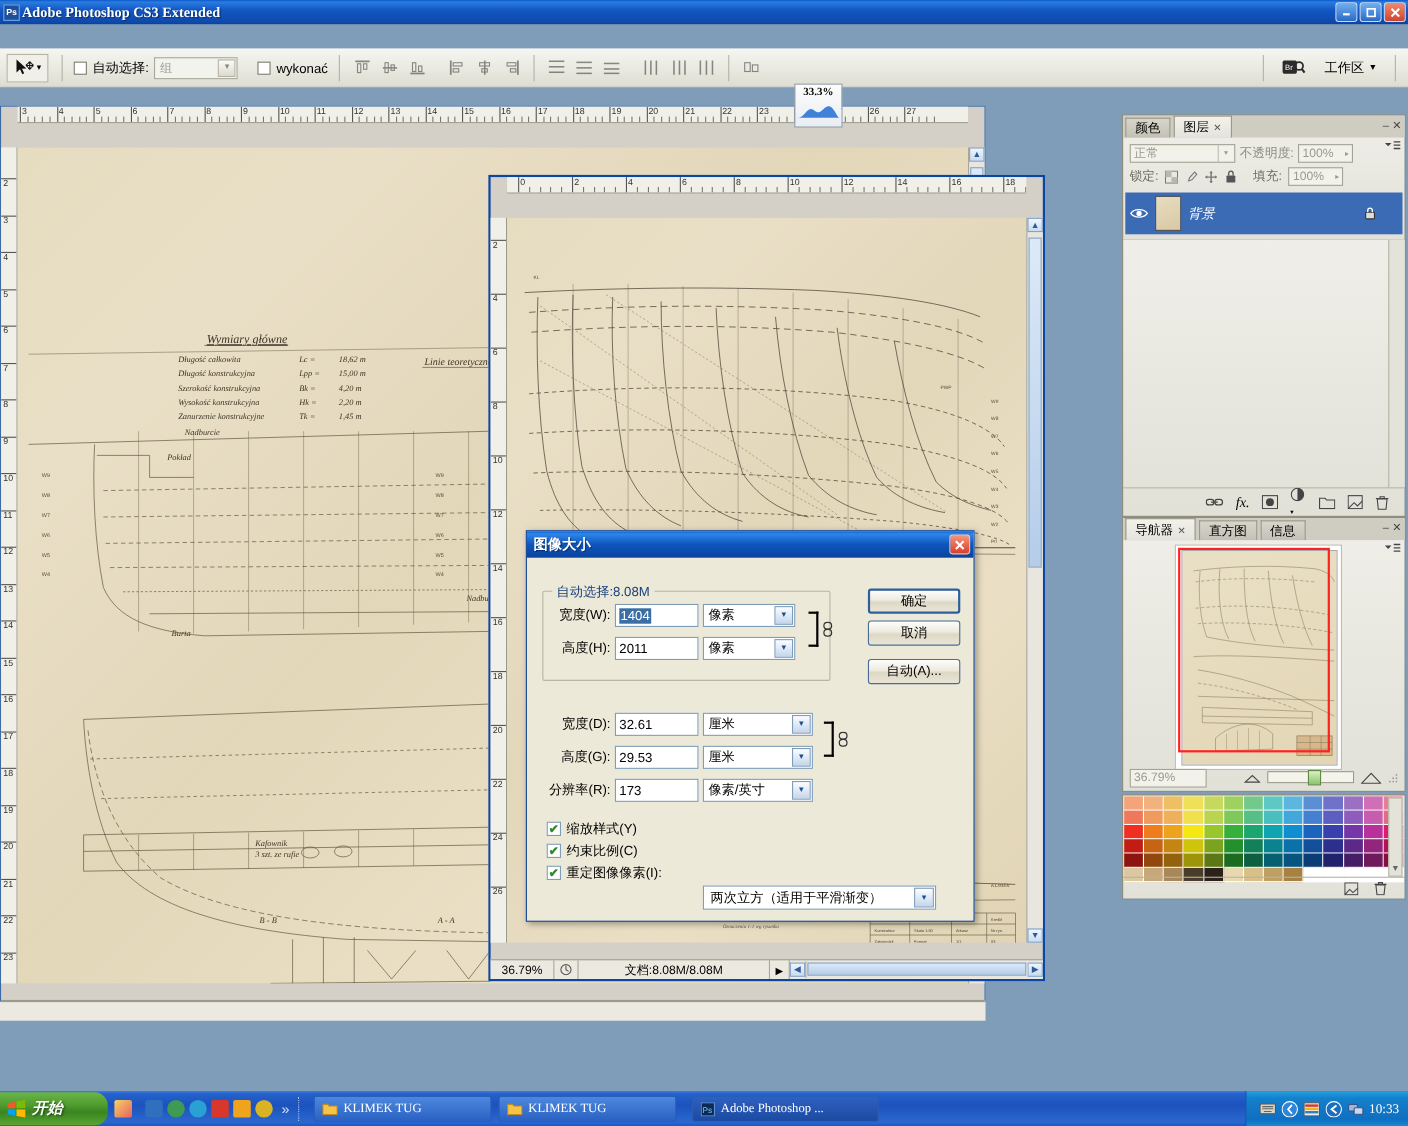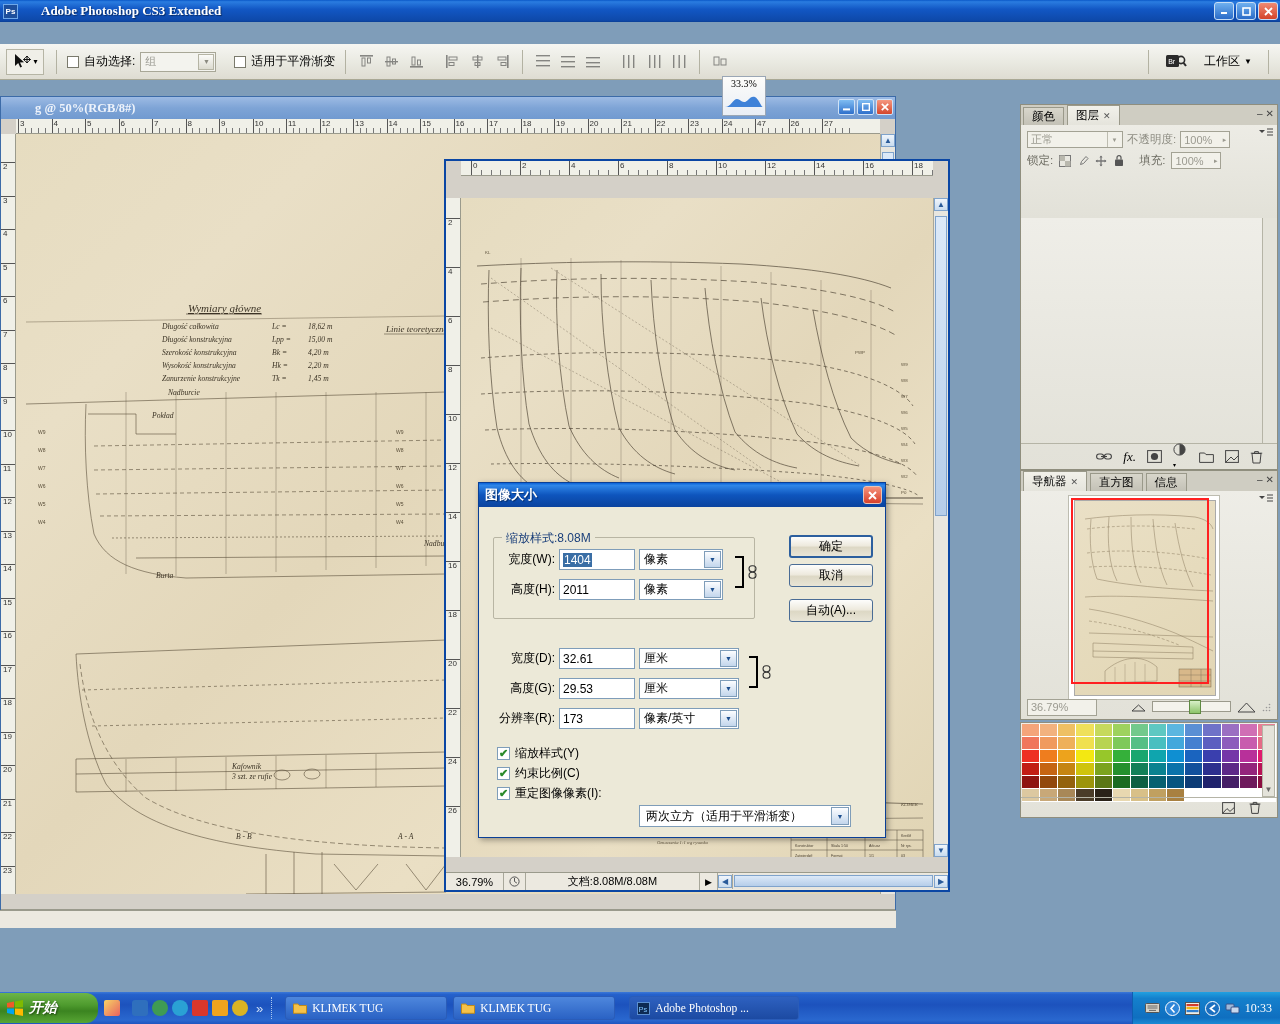--- a/index.html
+++ b/index.html
@@ -26,7 +26,7 @@
     border:1px solid #6ea8e8;
   }
   .titlebar .title-text {
-    color:#fff;font-weight:bold;font-size:13px;margin-left:23px;
+    color:#fff;font-weight:bold;font-size:13px;margin-left:2px;
     text-shadow:1px 1px 1px rgba(0,0,0,.45);
     font-family:"Liberation Serif", serif;
   }

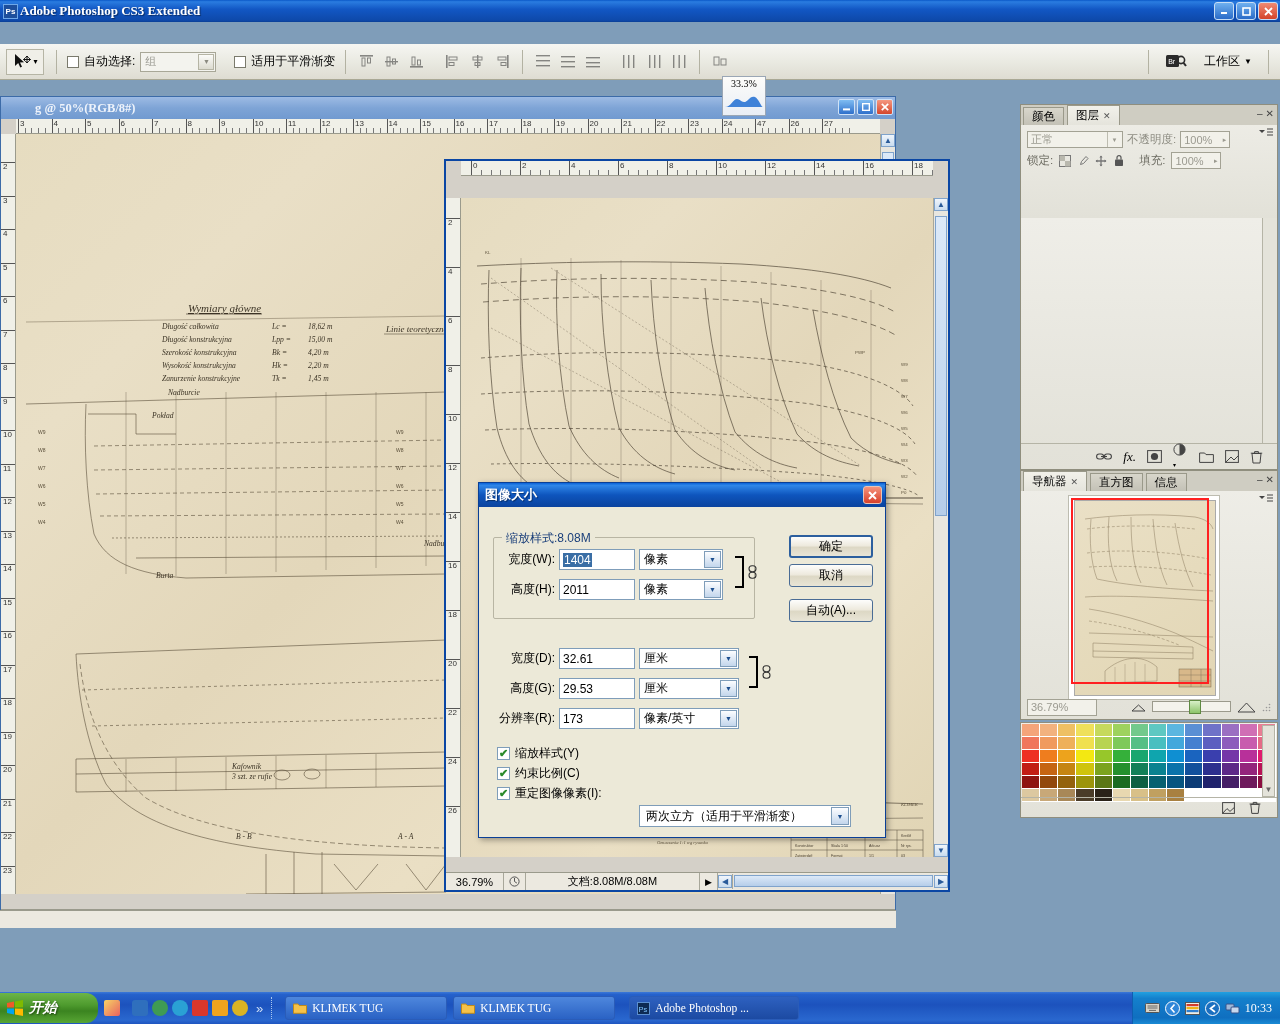--- a/index.html
+++ b/index.html
@@ -299,7 +299,7 @@
     </div>
     <div style="width:8px"></div>
     <div class="chk"></div>
-    <span class="opt-label">适用于平滑渐变</span>
+    <span class="opt-label">wykonać</span>
     <div class="opt-sep"></div>
 
     <div class="align-btn">

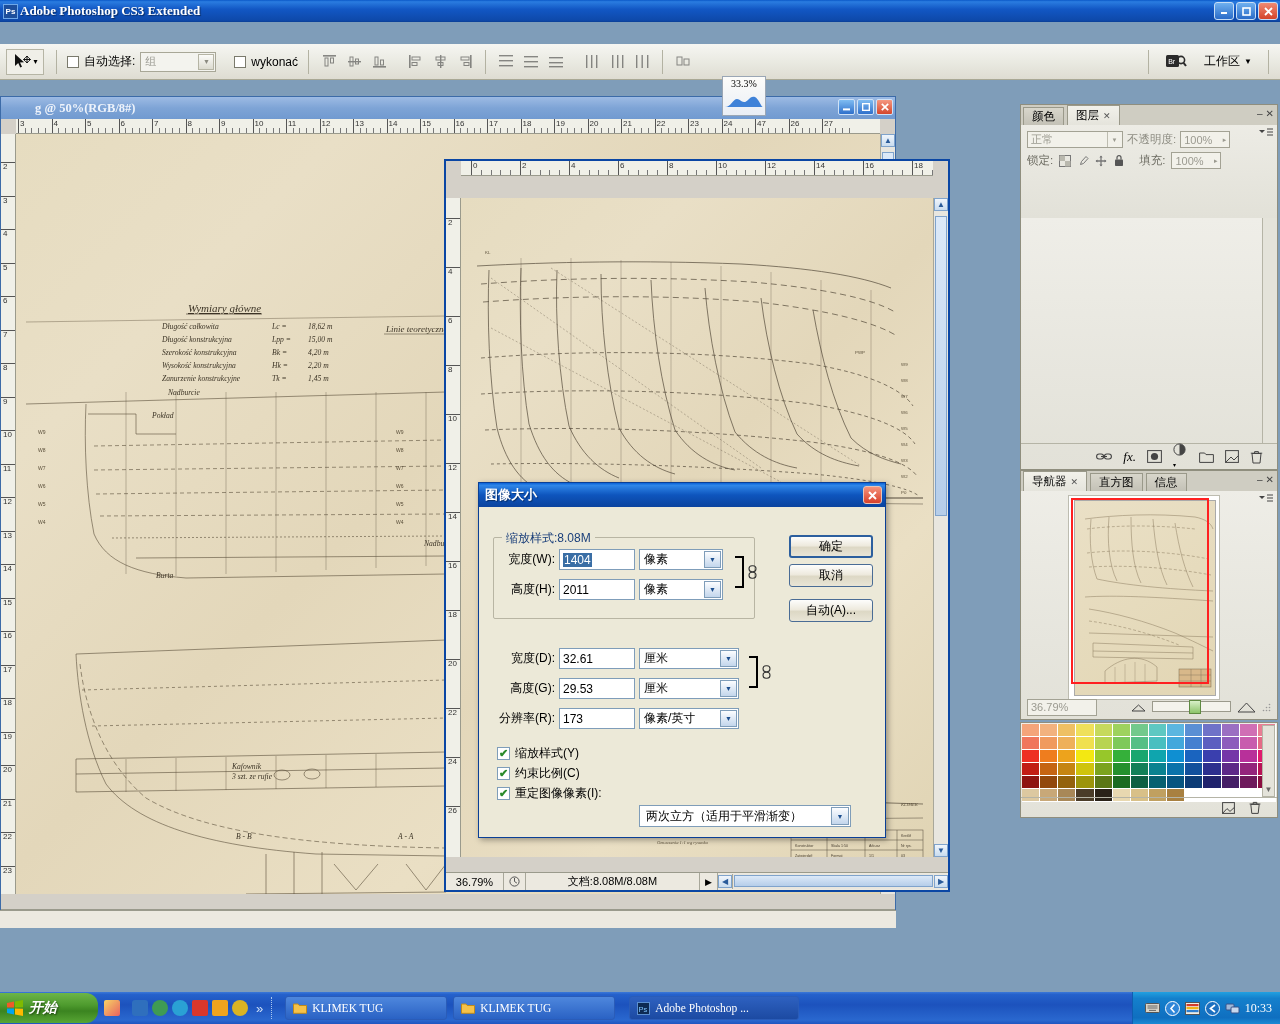--- a/index.html
+++ b/index.html
@@ -942,7 +942,7 @@
   </div>
 
   <div class="zoom-float">
-    <div style="font-size:10px;font-family:'Liberation Serif',serif;margin-top:1px;">33.3%</div>
+    <div style="font-size:10px;font-family:'Liberation Serif',serif;margin-top:1px;font-weight:bold;">33.3%</div>
     <svg width="42" height="20" viewBox="0 0 42 20">
       <path d="M2 18 C8 18 10 10 14 10 C17 10 18 13 21 13 C25 13 27 6 32 8 C36 10 38 18 40 18 Z" fill="#3f82d8"></path>
     </svg>

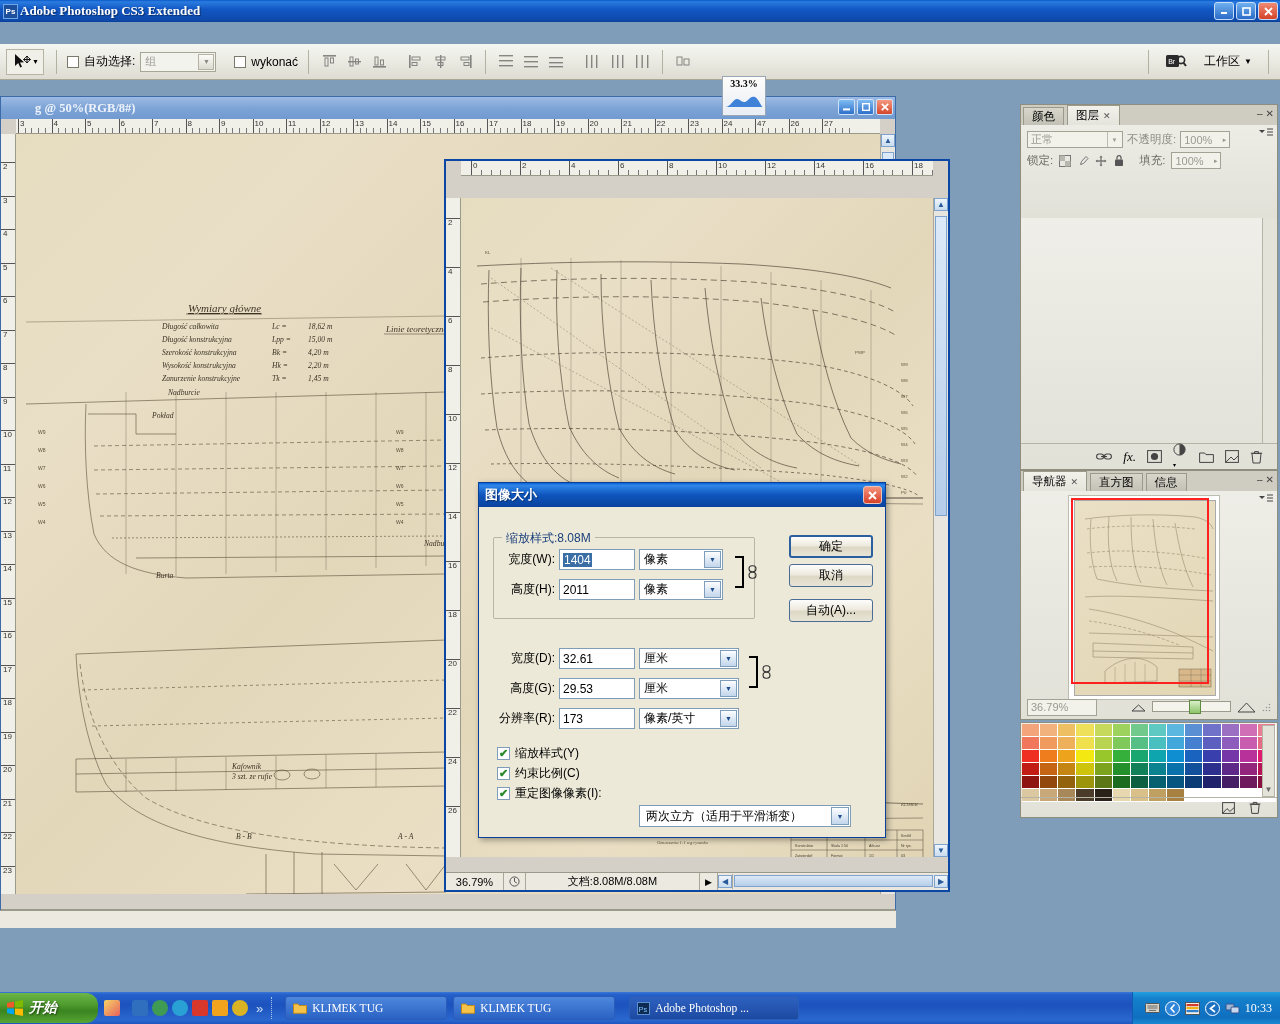--- a/index.html
+++ b/index.html
@@ -598,26 +598,6 @@
   </div>
 
   <div class="docwin" style="left:0;top:96px;width:896px;height:832px;">
-    <div class="doc-title inactive">
-      <span style="margin-left:30px">g @ 50%(RGB/8#)</span>
-      <div class="doc-btns">
-        <div class="db">
-          <svg width="7" height="7" viewBox="0 0 7 7">
-              <rect x="0" y="4.4" width="7" height="2" fill="#fff"></rect>
-            </svg>
-        </div>
-        <div class="db">
-          <svg width="8" height="8" viewBox="0 0 8 8">
-              <rect x="0.6" y="0.6" width="6.8" height="6.8" fill="none" stroke="#fff" stroke-width="1.5"></rect>
-            </svg>
-        </div>
-        <div class="db close">
-          <svg width="8" height="8" viewBox="0 0 8 8">
-              <path d="M0.8 0.8 L7.2 7.2 M7.2 0.8 L0.8 7.2" stroke="#fff" stroke-width="1.7"></path>
-            </svg>
-        </div>
-      </div>
-    </div>
 
     <div class="ruler-h" id="bg-ruler-h" style="margin-left:15px;margin-right:15px;">
         <div class="rtick" style="left: 4px; top: 0px;">3</div>

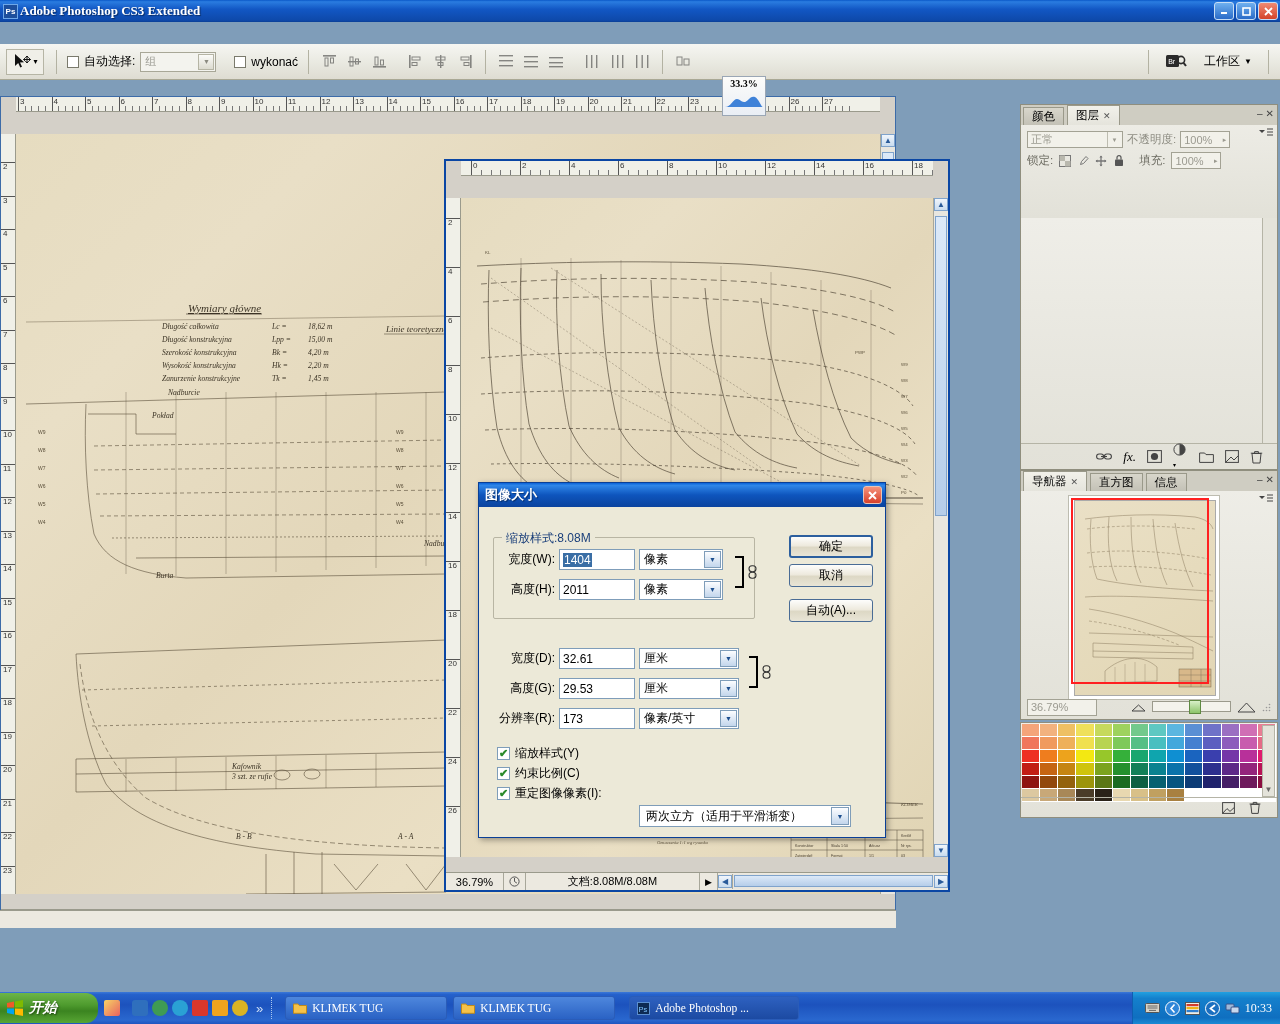--- a/index.html
+++ b/index.html
@@ -1303,6 +1303,22 @@
       </div>
     </div>
 
+    <div class="layer-row" style="position:absolute;left:2px;top:70px;width: 252px;">
+      <span>
+        <svg width="17" height="12" viewBox="0 0 17 12">
+            <path d="M1 6 C4 1.5 13 1.5 16 6 C13 10.5 4 10.5 1 6 Z" fill="none" stroke="#fff" stroke-width="1.2"></path>
+            <circle cx="8.5" cy="6" r="2.4" fill="#fff"></circle>
+          </svg>
+      </span>
+      <span class="layer-thumb"></span>
+      <span style="font-style:italic;font-size:12px">背景</span>
+      <span style="margin-left:auto;margin-right:20px">
+        <svg width="11" height="12" viewBox="0 0 11 12">
+            <rect x="1.5" y="5" width="8" height="6" rx="0.8" fill="#ddd" stroke="#333"></rect>
+            <path d="M3.4 5 V3.3 a2.1 2.1 0 0 1 4.2 0 V5" fill="none" stroke="#fff" stroke-width="1.2"></path>
+          </svg>
+      </span>
+    </div>
   </div>
 
   <div class="panel" style="left:1020px;top:218px;width:258px;height:252px;border-top:none;">

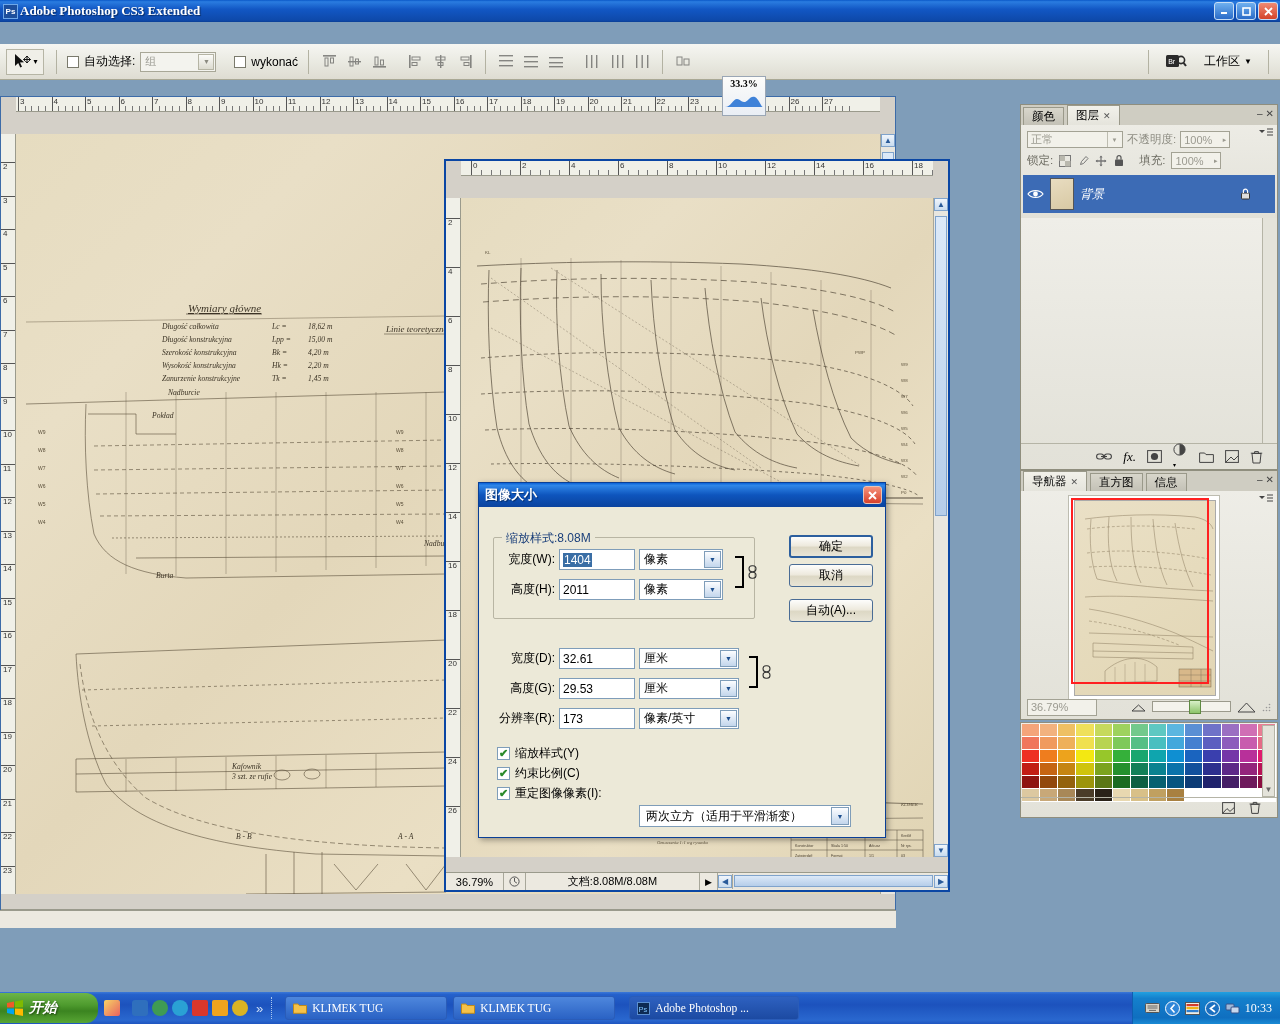--- a/index.html
+++ b/index.html
@@ -1141,7 +1141,7 @@
     </div>
 
     <div class="group" style="left:14px;top:54px;width:262px;height:82px;">
-      <span class="group-legend">缩放样式:8.08M</span>
+      <span class="group-legend">自动选择:8.08M</span>
     </div>
     <div class="fld-row" style="left:18px;top:66px;">
       <span class="fld-label">宽度(W):</span>

